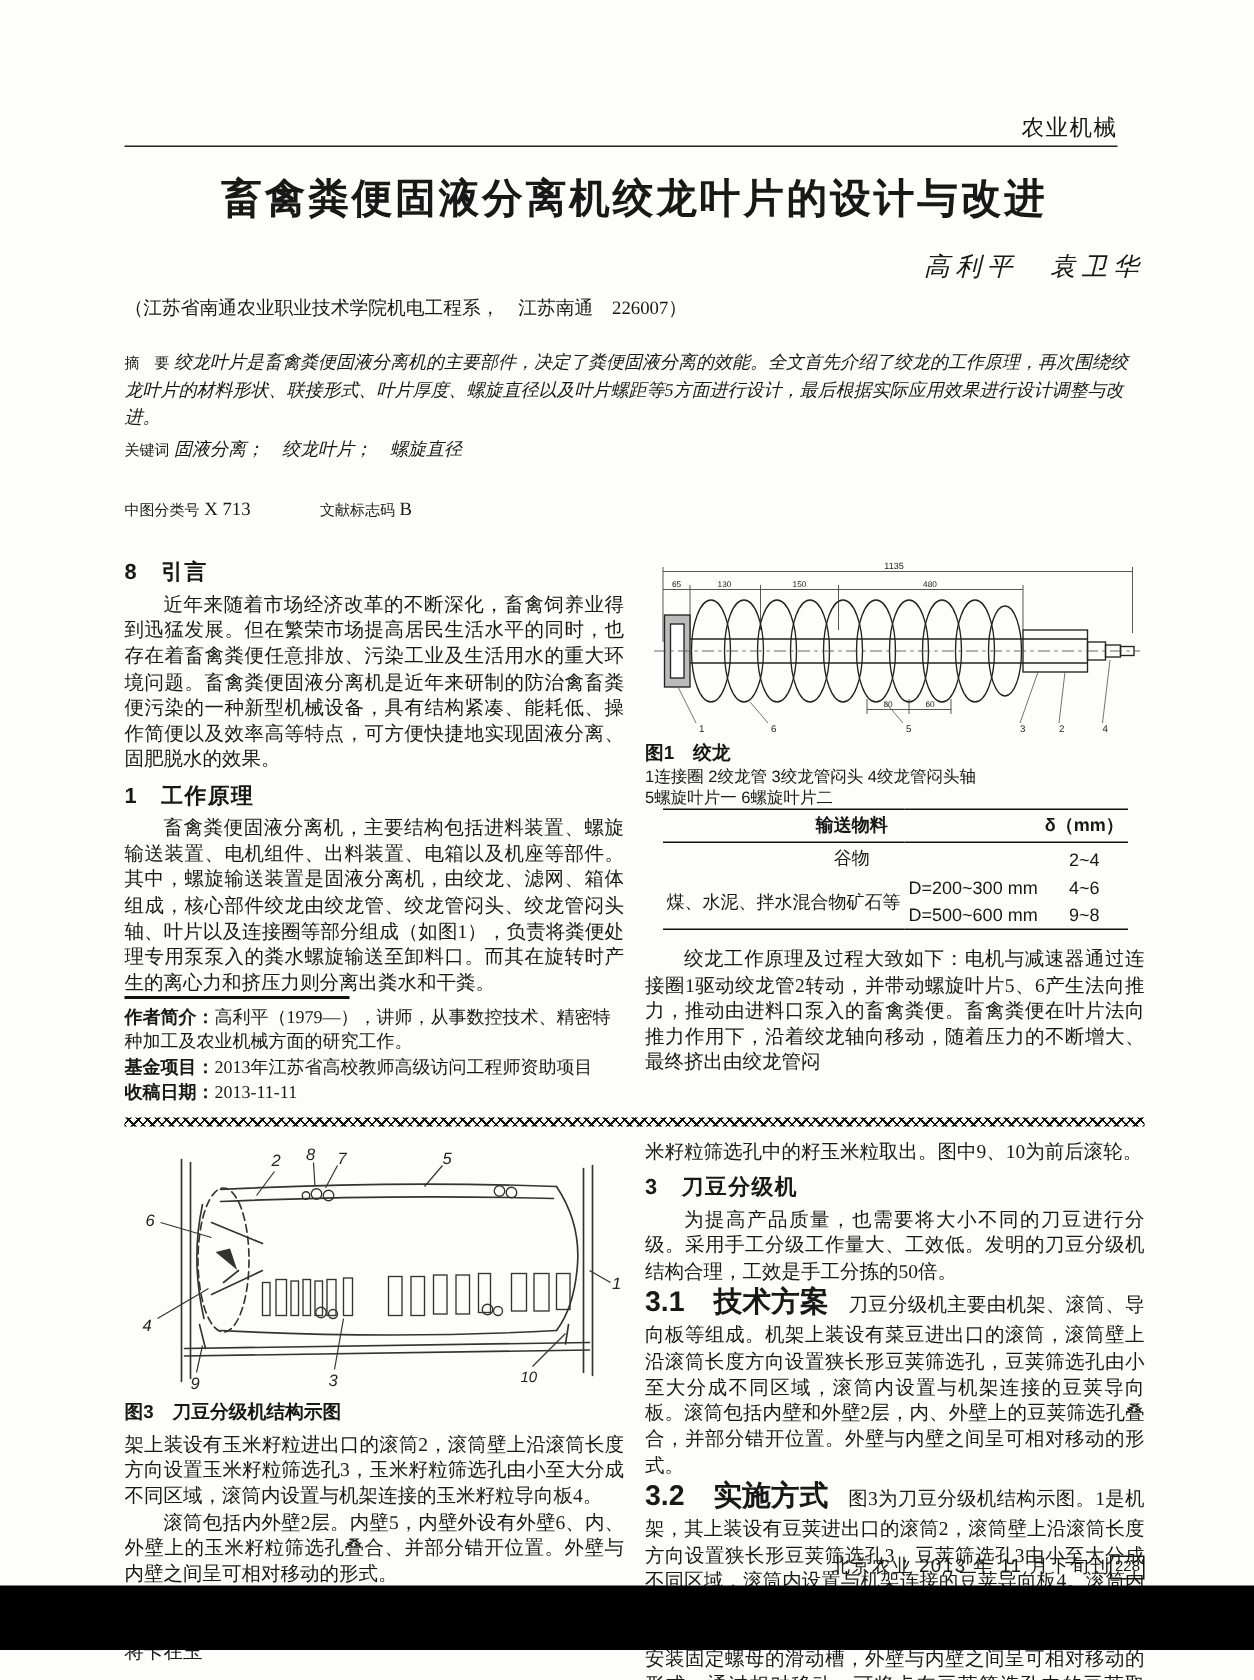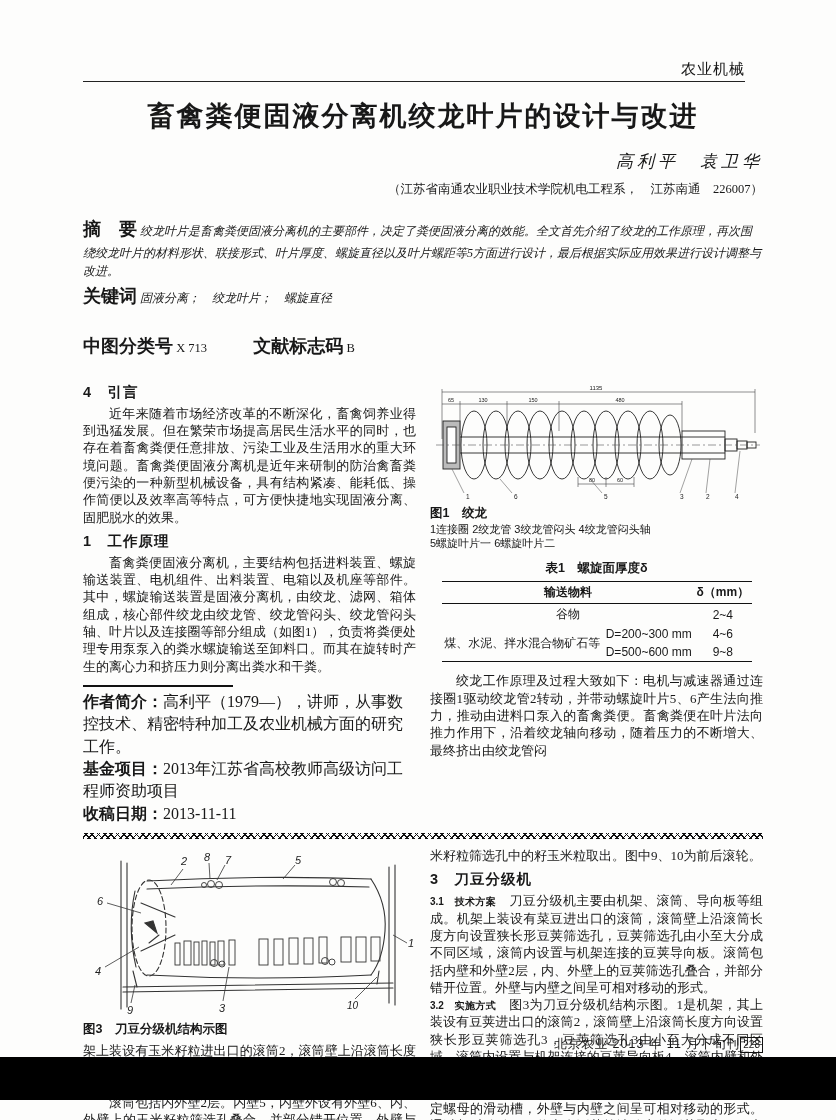--- a/index.html
+++ b/index.html
@@ -8,7 +8,7 @@
   .content{position:absolute;left:83px;top:0;width:680px;}
 
   
-  .col-head{margin-top:60px;width:662px;border-bottom:1.6px solid #222;
+  .col-head{margin-top:76px;width:662px;border-bottom:1.6px solid #222;
             display:flex;justify-content:flex-end;padding-bottom:2px;}
   .col-head span{font-family:"Liberation Sans","DejaVu Sans",sans-serif;font-size:15px;letter-spacing:1px;}
   .title{margin-top:16px;text-align:center;font-family:"Liberation Sans","DejaVu Sans",sans-serif;

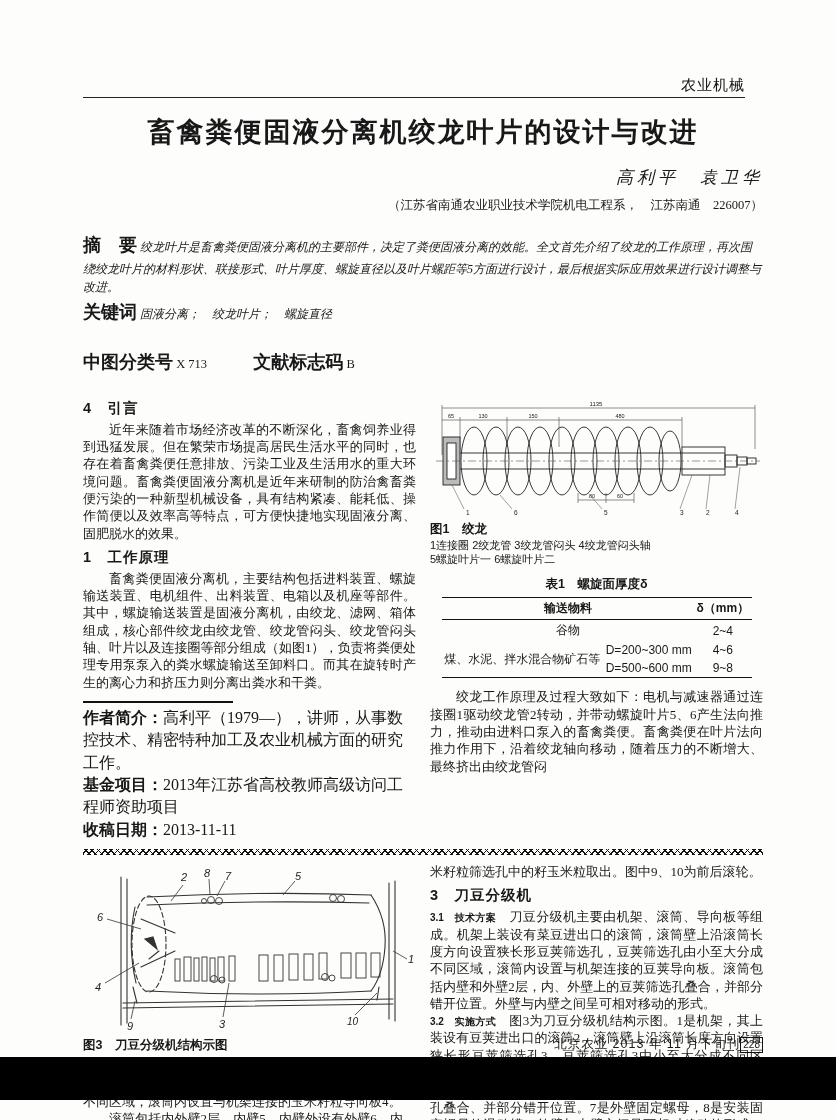--- a/index.html
+++ b/index.html
@@ -14,7 +14,7 @@
   .title{margin-top:16px;text-align:center;font-family:"Liberation Sans","DejaVu Sans",sans-serif;
          font-weight:bold;font-size:27px;letter-spacing:2px;}
   .authors{margin-top:16px;text-align:right;font-size:17px;font-style:italic;letter-spacing:4px;}
-  .affil{margin-top:8px;text-align:right;font-size:12.5px;}
+  .affil{margin-top:8px;text-align:left;font-size:12.5px;}
 
   
   .meta{margin-top:18px;font-size:12px;line-height:1.55;}

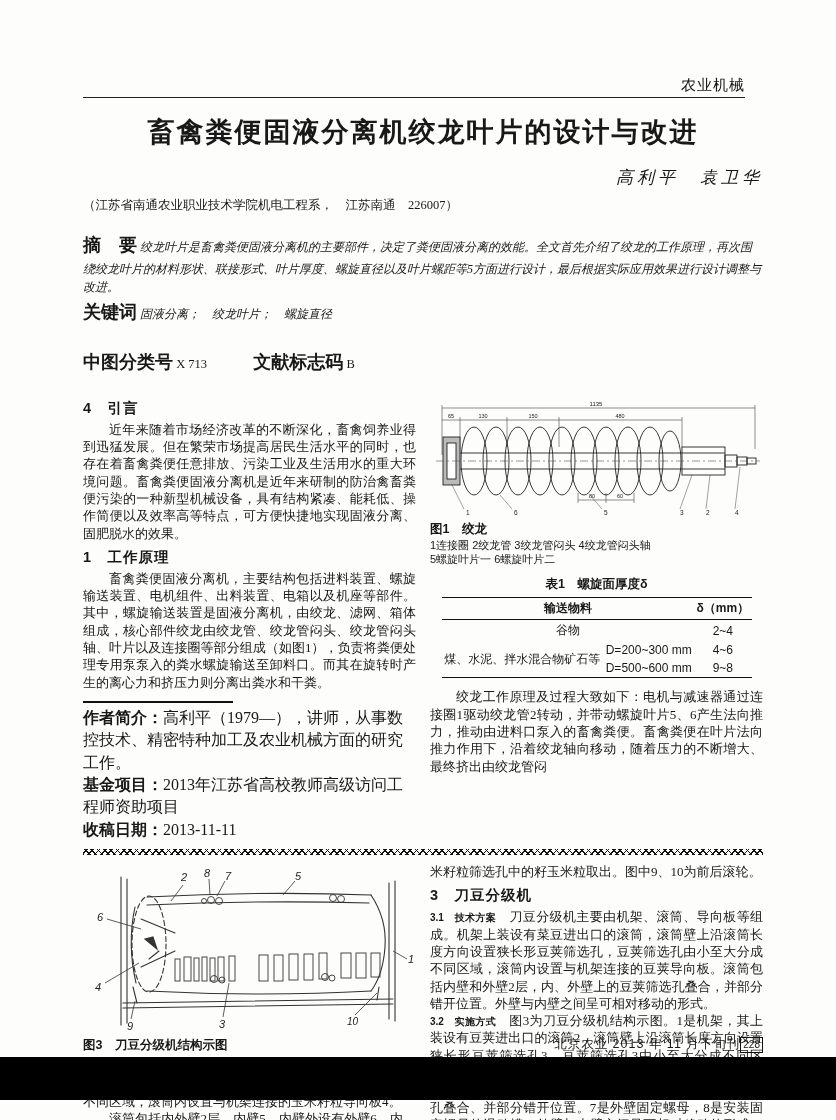--- a/index.html
+++ b/index.html
@@ -18,7 +18,7 @@
 
   
   .meta{margin-top:18px;font-size:12px;line-height:1.55;}
-  .meta .lbl{font-family:"Liberation Sans","DejaVu Sans",sans-serif;font-weight:bold;font-style:normal;font-size:18px;}
+  .meta .lbl{font-family:"Liberation Sans","DejaVu Sans",sans-serif;font-weight:normal;font-style:normal;font-size:10px;}
   .abstract-text,.kw-text{font-style:italic;}
   .meta-row{margin-top:2px;}
   .clc-row{margin-top:22px;font-size:12.5px;}

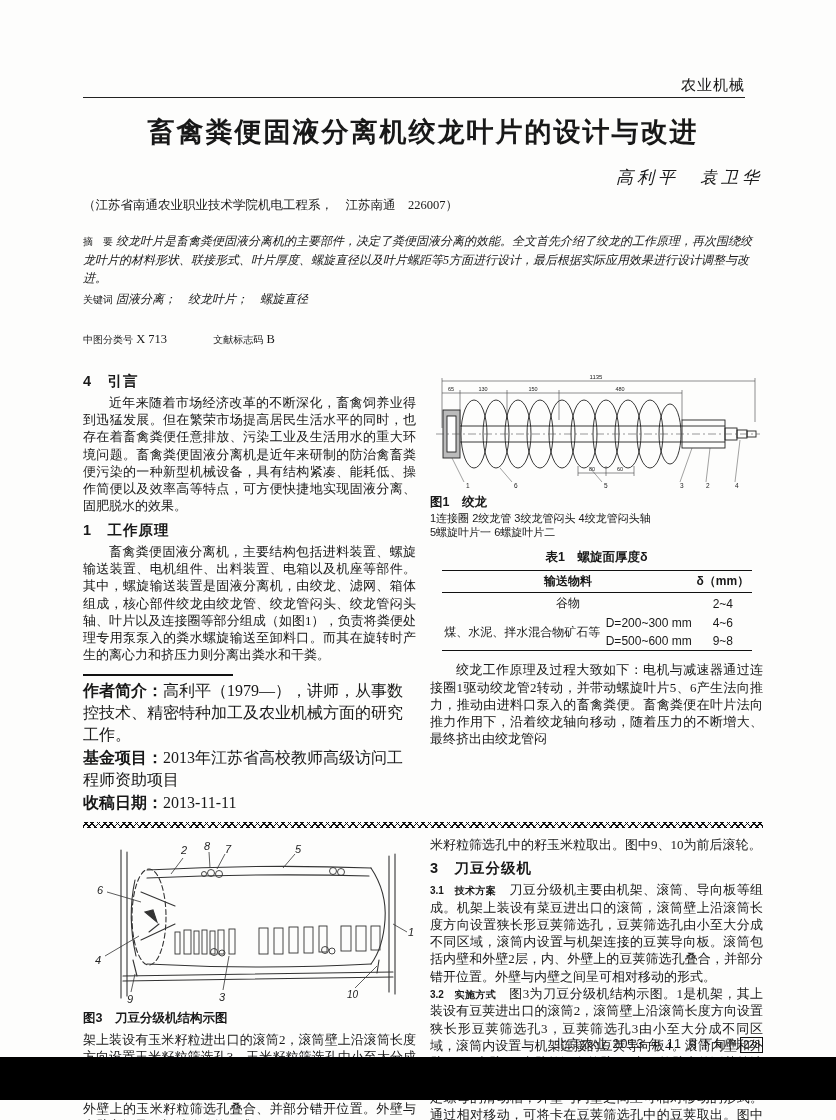--- a/index.html
+++ b/index.html
@@ -104,7 +104,7 @@
     <div class="cols">
 
       <div class="col">
-        <div class="sec-h">4　引言</div>
+        <div class="sec-h">8　引言</div>
         <p class="body">近年来随着市场经济改革的不断深化，畜禽饲养业得到迅猛发展。但在繁荣市场提高居民生活水平的同时，也存在着畜禽粪便任意排放、污染工业及生活用水的重大环境问题。畜禽粪便固液分离机是近年来研制的防治禽畜粪便污染的一种新型机械设备，具有结构紧凑、能耗低、操作简便以及效率高等特点，可方便快捷地实现固液分离、固肥脱水的效果。</p>
         <div class="sec-h">1　工作原理</div>
         <p class="body">畜禽粪便固液分离机，主要结构包括进料装置、螺旋输送装置、电机组件、出料装置、电箱以及机座等部件。其中，螺旋输送装置是固液分离机，由绞龙、滤网、箱体组成，核心部件绞龙由绞龙管、绞龙管闷头、绞龙管闷头轴、叶片以及连接圈等部分组成（如图1），负责将粪便处理专用泵泵入的粪水螺旋输送至卸料口。而其在旋转时产生的离心力和挤压力则分离出粪水和干粪。</p>

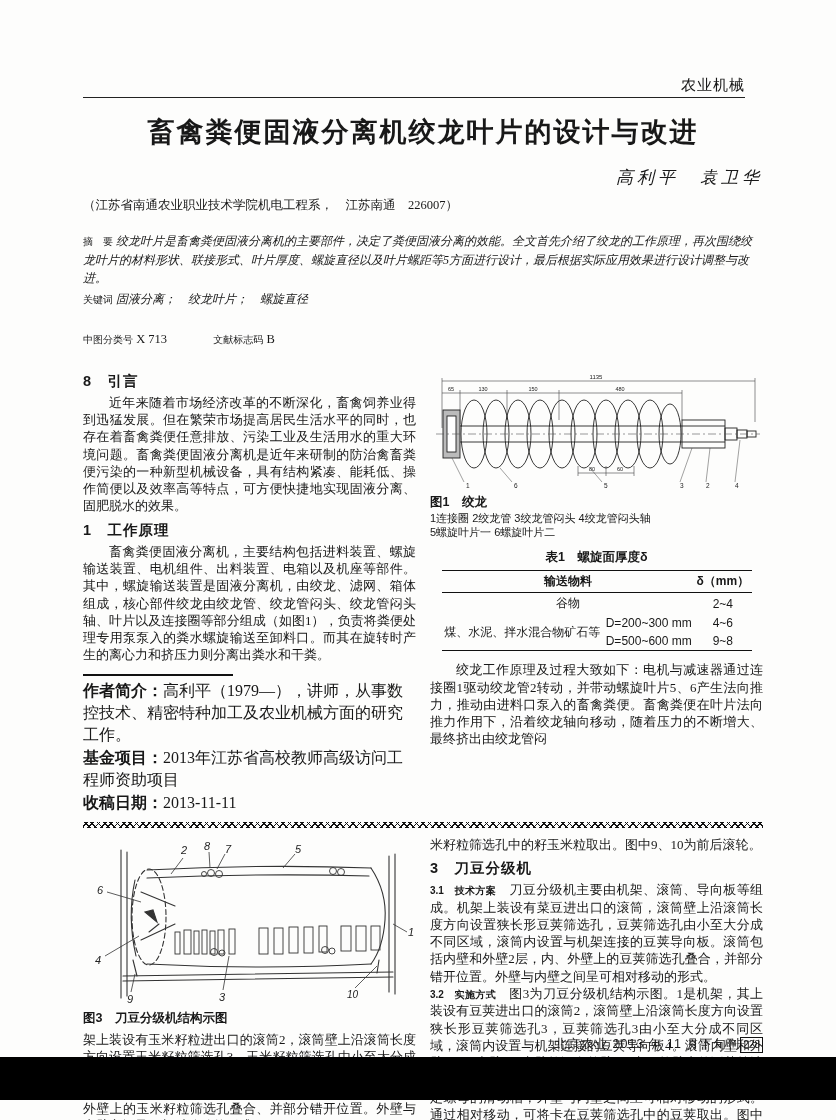--- a/index.html
+++ b/index.html
@@ -198,7 +198,6 @@
           <div class="fig-cap2">5螺旋叶片一 6螺旋叶片二</div>
         </div>
 
-        <div class="tbl-title">表1　螺旋面厚度δ</div>
         <table class="t1">
           <tbody>
               <tr class="hdr">

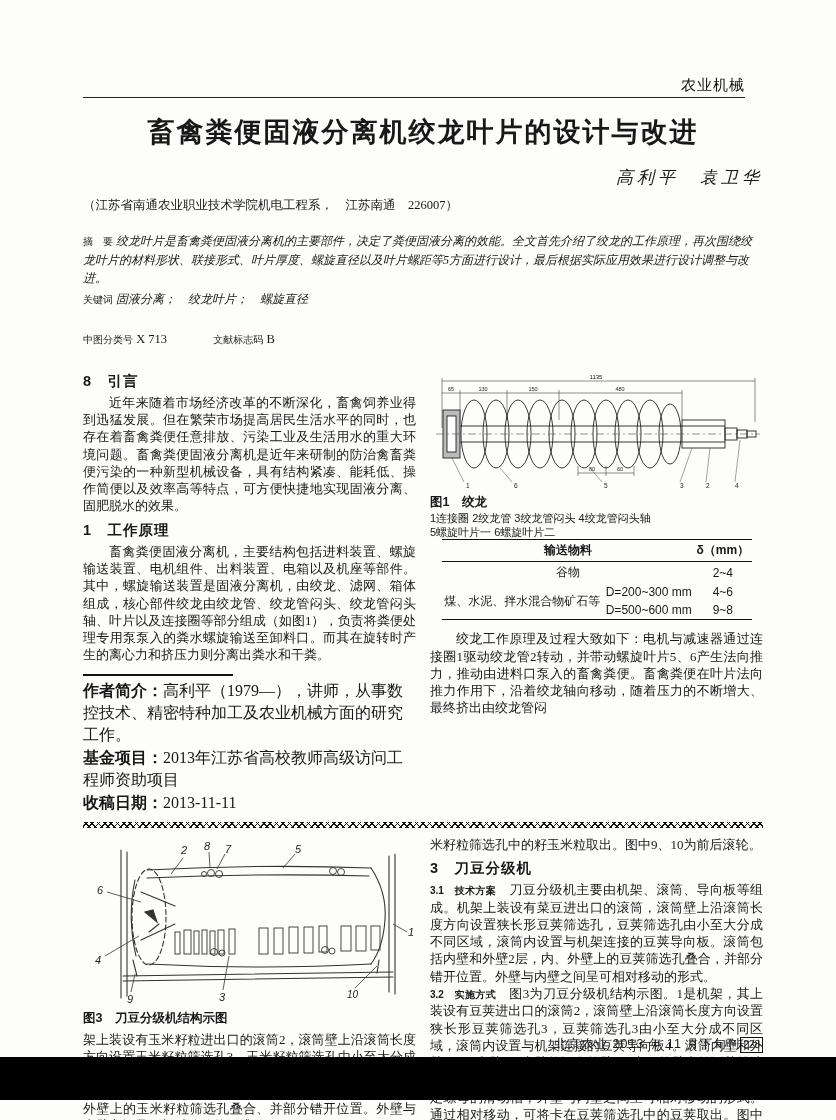--- a/index.html
+++ b/index.html
@@ -34,7 +34,7 @@
   .runhead{font-family:"Liberation Sans","DejaVu Sans",sans-serif;font-weight:bold;font-size:10px;}
 
   
-  .footnote{margin-top:10px;font-size:16px;line-height:1.4;}
+  .footnote{font-size:12px;line-height:1.4;}
   .footnote .sep{width:150px;border-top:2px solid #111;margin-bottom:4px;}
   .footnote .lbl{font-family:"Liberation Sans","DejaVu Sans",sans-serif;font-weight:bold;}
 

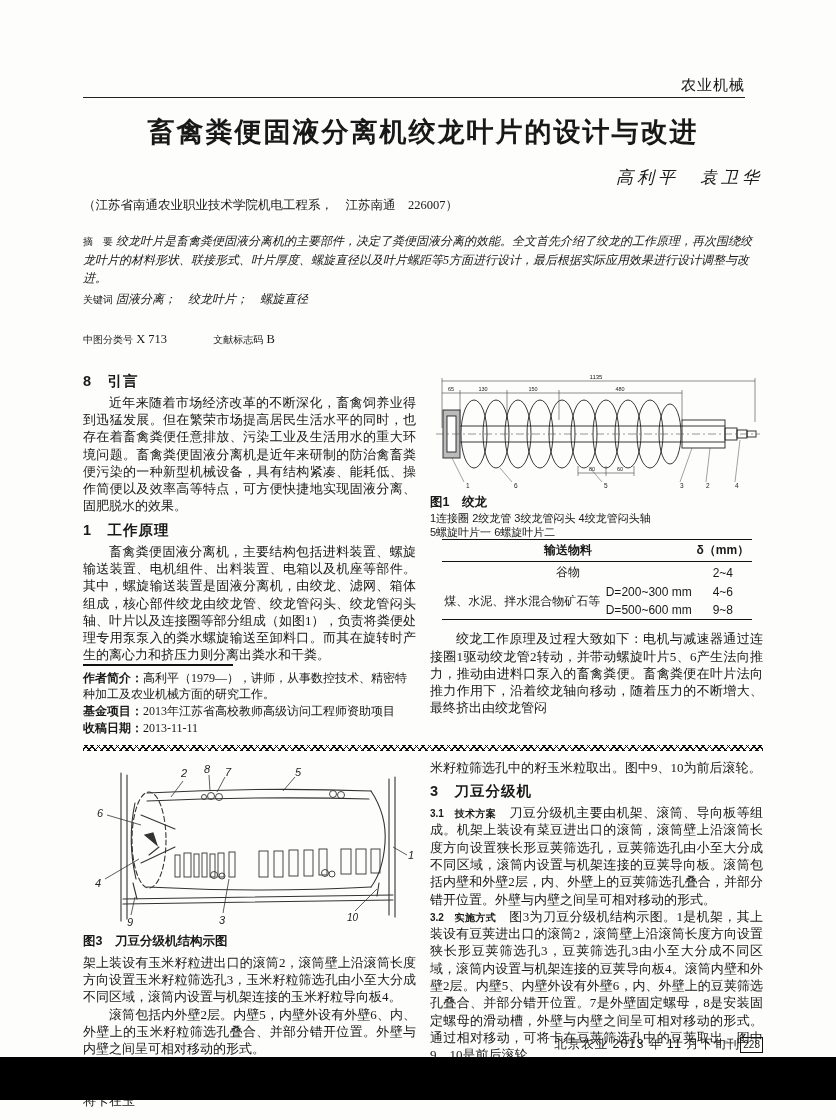--- a/index.html
+++ b/index.html
@@ -319,6 +319,7 @@
       <div class="col">
         <p class="body noindent">米籽粒筛选孔中的籽玉米粒取出。图中9、10为前后滚轮。</p>
         <div class="sec-h">3　刀豆分级机</div>
+        <p class="body">为提高产品质量，也需要将大小不同的刀豆进行分级。采用手工分级工作量大、工效低。发明的刀豆分级机结构合理，工效是手工分拣的50倍。</p>
         <p class="body noindent"><span class="runhead">3.1　技术方案</span>　<span>刀豆分级机主要由机架、滚筒、导向板等组成。机架上装设有菜豆进出口的滚筒，滚筒壁上沿滚筒长度方向设置狭长形豆荚筛选孔，豆荚筛选孔由小至大分成不同区域，滚筒内设置与机架连接的豆荚导向板。滚筒包括内壁和外壁2层，内、外壁上的豆荚筛选孔叠合，并部分错开位置。外壁与内壁之间呈可相对移动的形式。</span></p>
         <p class="body noindent"><span class="runhead">3.2　实施方式</span>　<span>图3为刀豆分级机结构示图。1是机架，其上装设有豆荚进出口的滚筒2，滚筒壁上沿滚筒长度方向设置狭长形豆荚筛选孔3，豆荚筛选孔3由小至大分成不同区域，滚筒内设置与机架连接的豆荚导向板4。滚筒内壁和外壁2层。内壁5、内壁外设有外壁6，内、外壁上的豆荚筛选孔叠合、并部分错开位置。7是外壁固定螺母，8是安装固定螺母的滑动槽，外壁与内壁之间呈可相对移动的形式。通过相对移动，可将卡在豆荚筛选孔中的豆荚取出。图中9、10是前后滚轮。</span></p>
       </div>

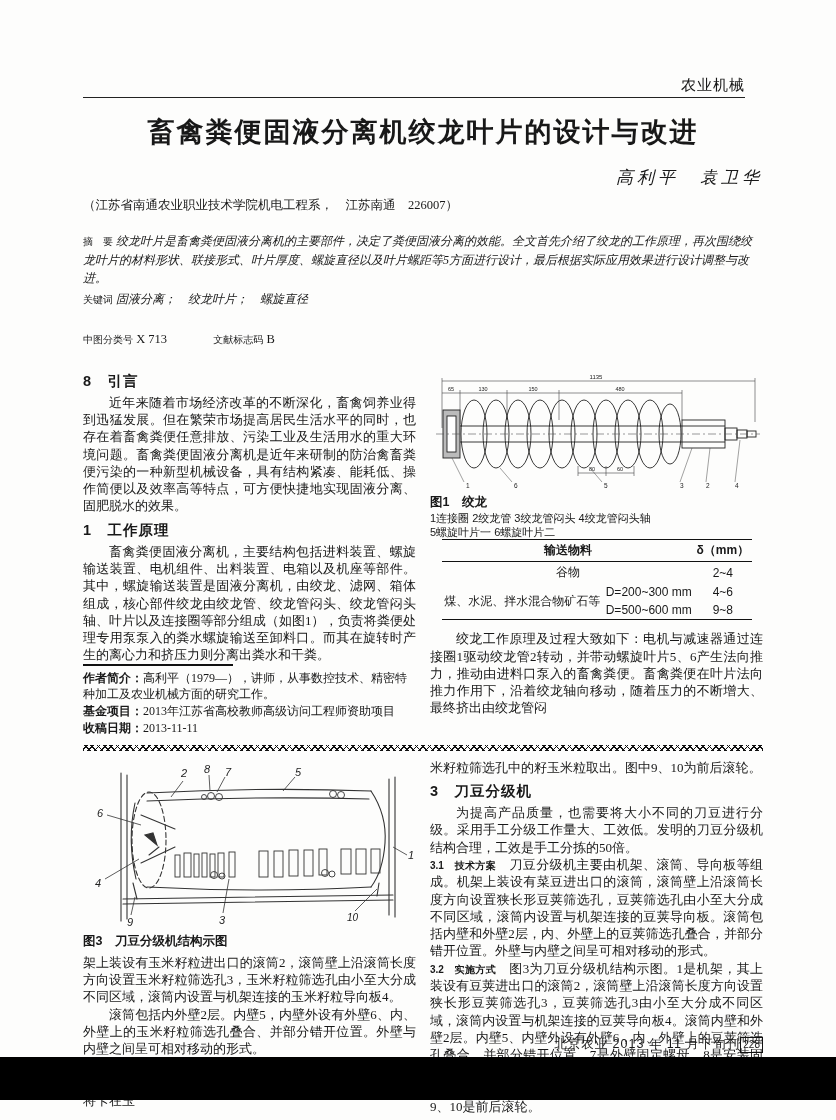--- a/index.html
+++ b/index.html
@@ -31,7 +31,7 @@
          font-size:14.5px;margin:6px 0 3px 0;letter-spacing:1px;}
   p.body{margin:0;font-size:13px;line-height:1.33;text-align:justify;text-indent:2em;}
   p.body.noindent{text-indent:0;}
-  .runhead{font-family:"Liberation Sans","DejaVu Sans",sans-serif;font-weight:bold;font-size:10px;}
+  .runhead{font-family:"Liberation Sans","DejaVu Sans",sans-serif;font-weight:bold;font-size:19px;}
 
   
   .footnote{font-size:12px;line-height:1.4;}

